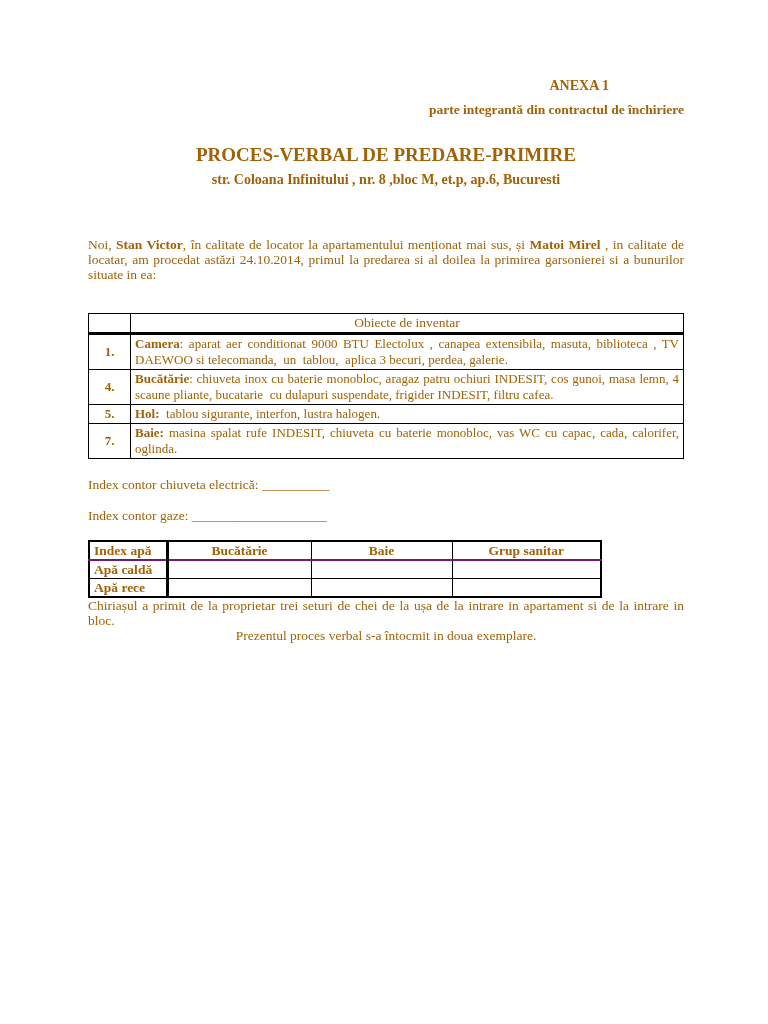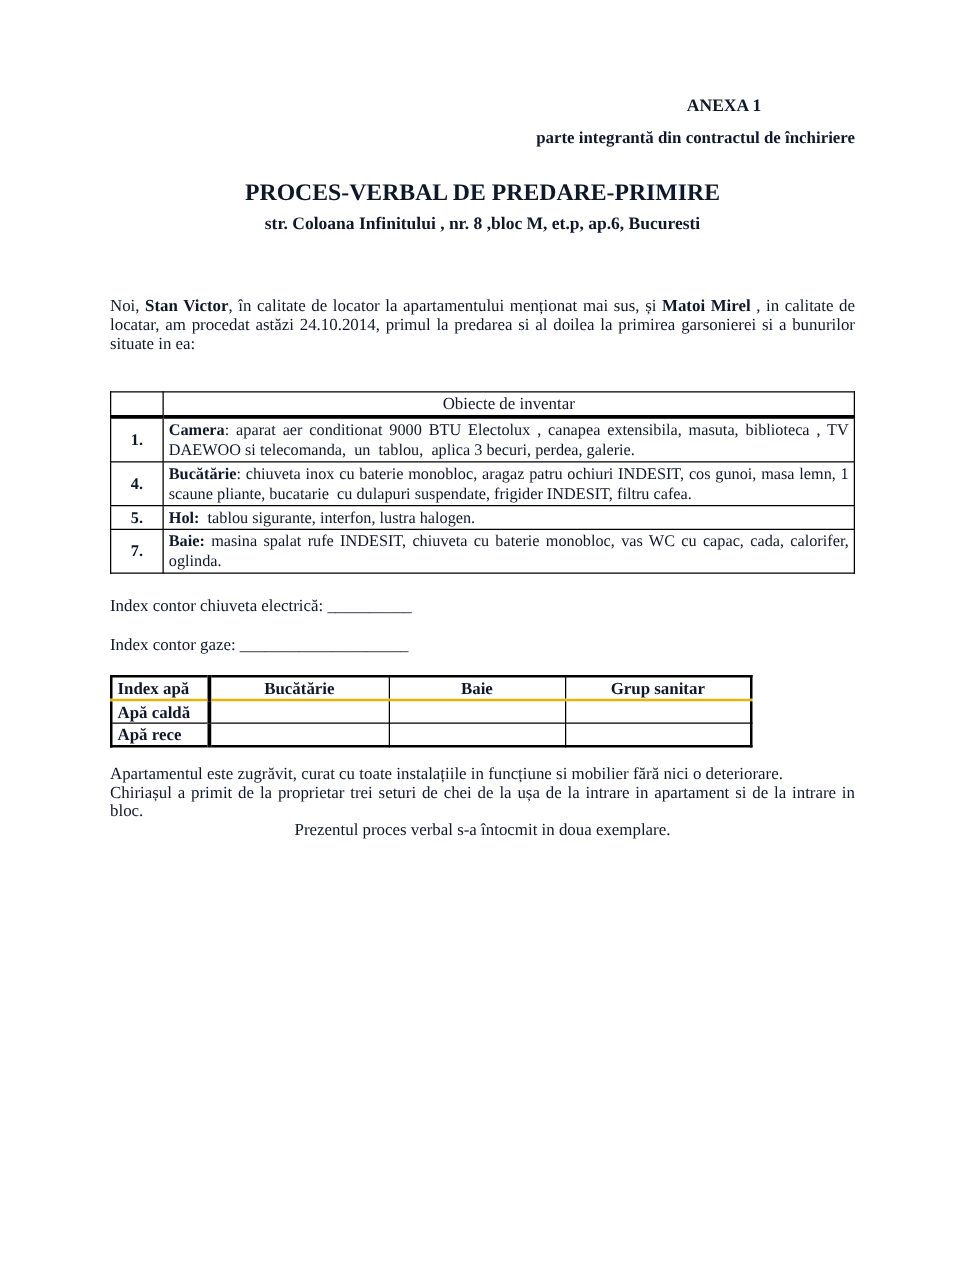--- a/index.html
+++ b/index.html
@@ -9,7 +9,7 @@
     width: 768px;
     height: 724px;
     background: #ffffff;
-    color: #0f172a;
+    color: #a16207;
     font-family: "Liberation Serif", "DejaVu Serif", serif;
     font-size: 13.5px;
     line-height: 15px;

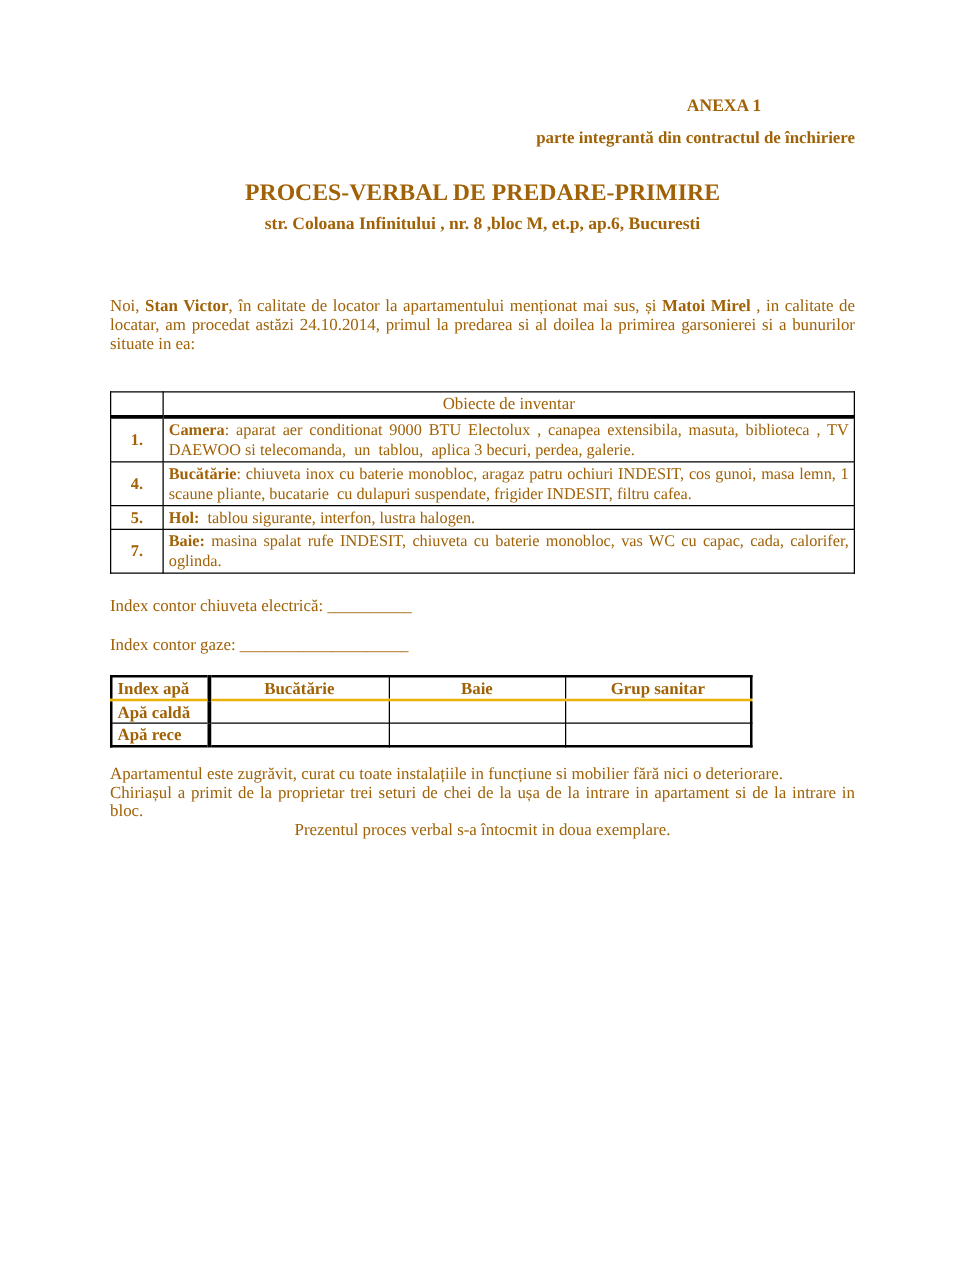--- a/index.html
+++ b/index.html
@@ -95,7 +95,7 @@
     <tr>
       <td class="num">4.</td>
       <td>
-            <span class="inv-text"><span class="bold">Bucătărie</span><span>: chiuveta inox cu baterie monobloc, aragaz patru ochiuri INDESIT, cos gunoi, masa lemn, 1 scaune pliante, bucatarie  cu dulapuri suspendate, frigider INDESIT, filtru cafea.</span></span>
+            <span class="inv-text"><span class="bold">Bucătărie</span><span>: chiuveta inox cu baterie monobloc, aragaz patru ochiuri INDESIT, cos gunoi, masa lemn, 4 scaune pliante, bucatarie  cu dulapuri suspendate, frigider INDESIT, filtru cafea.</span></span>
           </td>
     </tr>
     <tr>

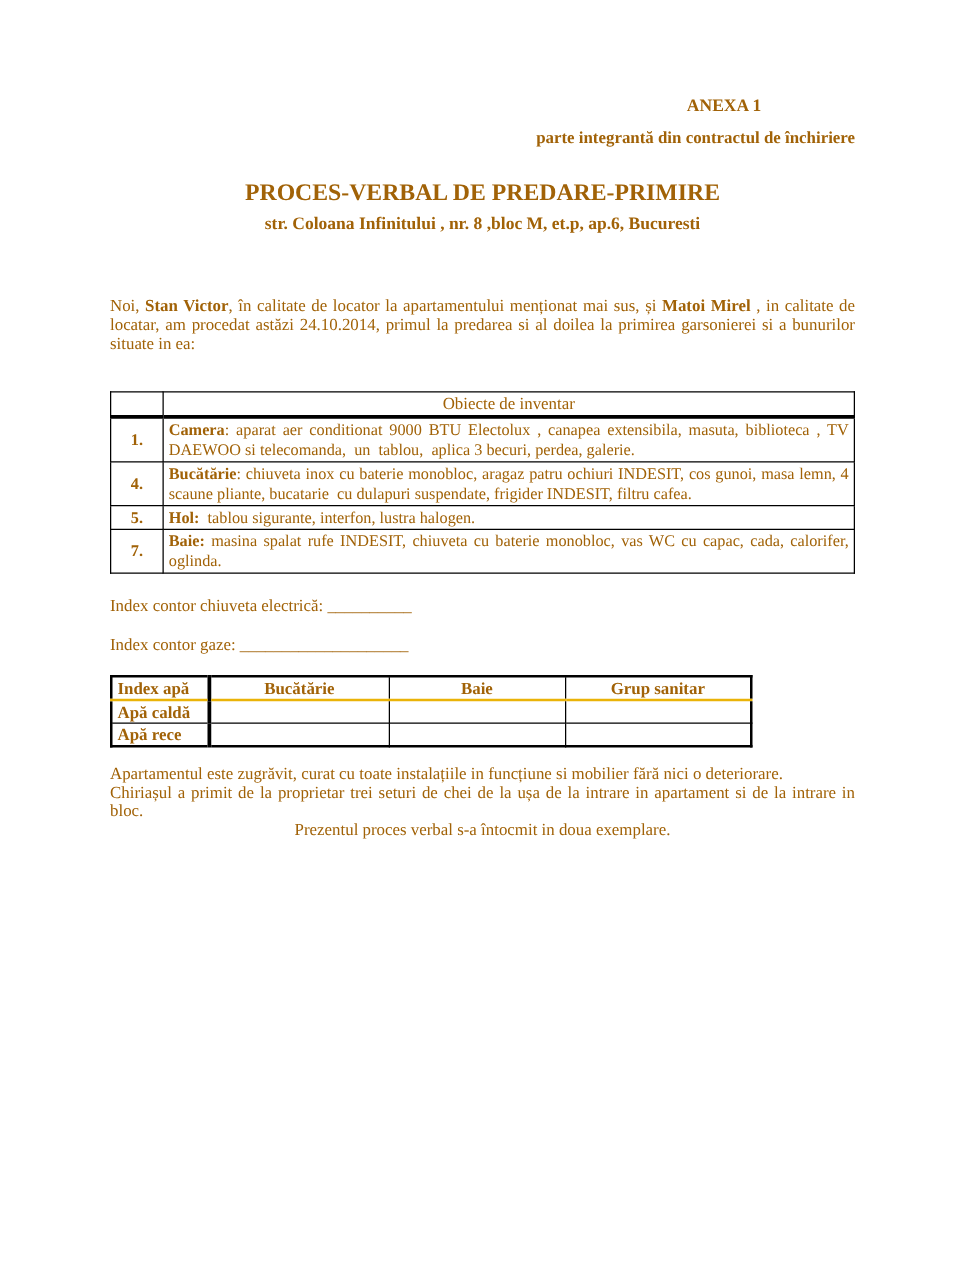--- a/index.html
+++ b/index.html
@@ -45,7 +45,7 @@
   .water { width: 512px; margin-top: 17px; font-size: 13.5px; border: 2px solid #000; }
   .water td { padding: 1px 4px; height: 17px; }
   .water .rowhead { border-right: 3px solid #000; font-weight: bold; }
-  .water .hdr td { border-bottom: 2px solid #eab308; font-weight: bold; height: 18px; }
+  .water .hdr td { border-bottom: 2px solid #701a75; font-weight: bold; height: 18px; }
   .water .hdr .c { text-align: center; }
 
   .body-para { text-align: justify; }

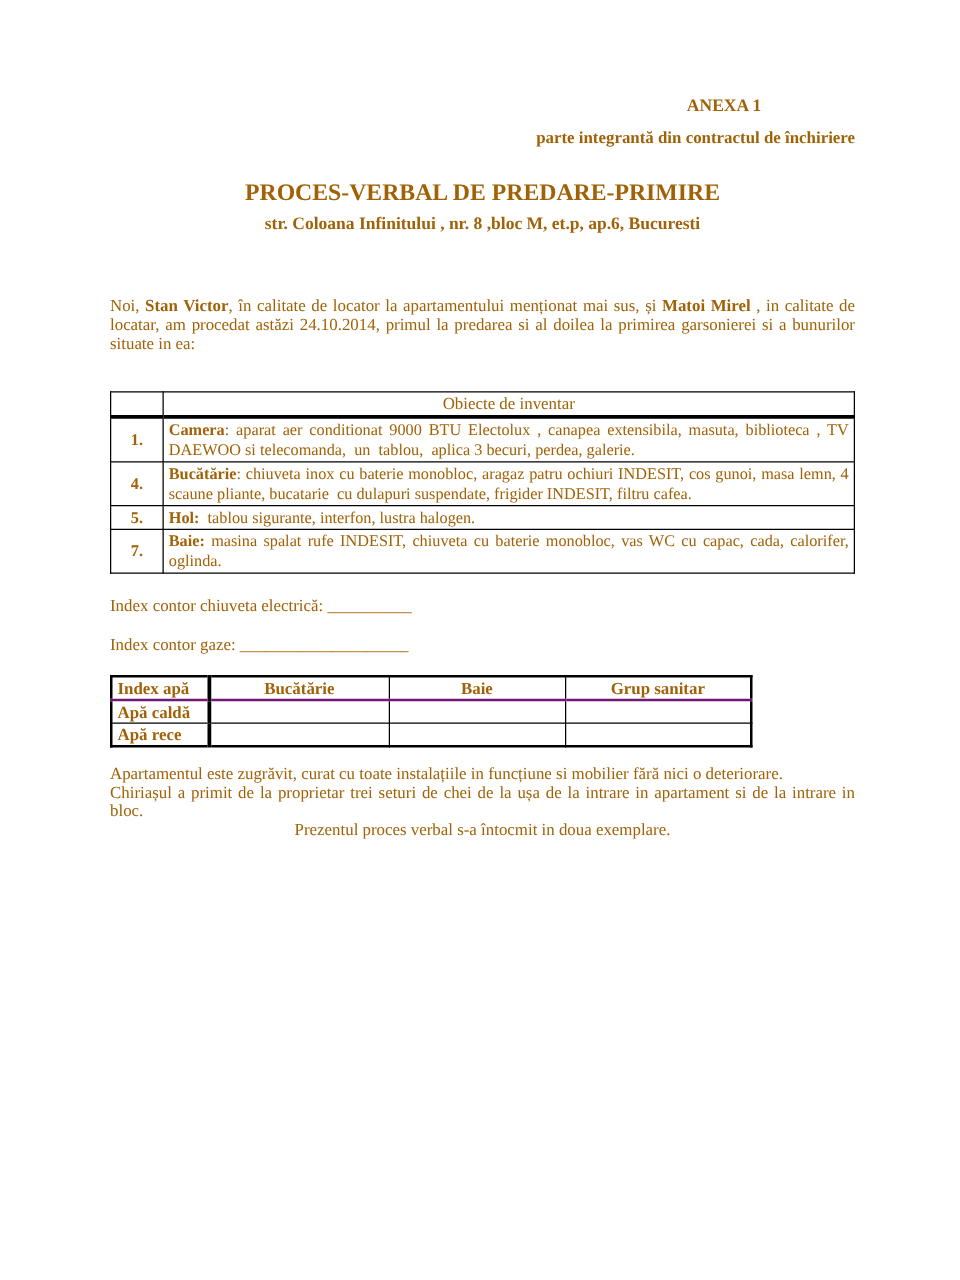--- a/index.html
+++ b/index.html
@@ -146,7 +146,6 @@
   </tbody>
     </table>
 
-  <p class="body-para condition">Apartamentul este zugrăvit, curat cu toate instalațiile in funcțiune si mobilier fără nici o deteriorare.</p>
   <p class="body-para">Chiriașul a primit de la proprietar trei seturi de chei de la ușa de la intrare in apartament si de la intrare in bloc.</p>
 
   <p class="closing">Prezentul proces verbal s-a întocmit in doua exemplare.</p>

